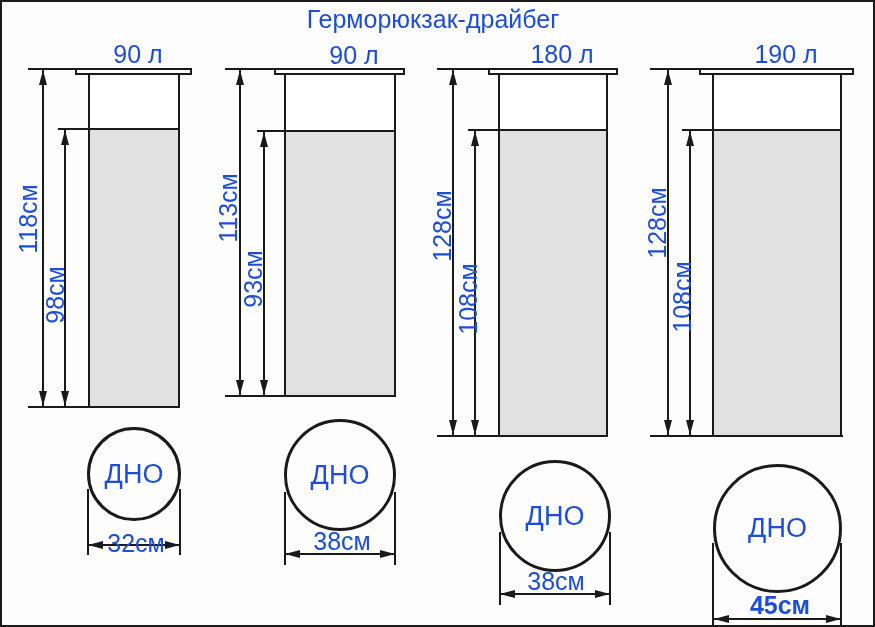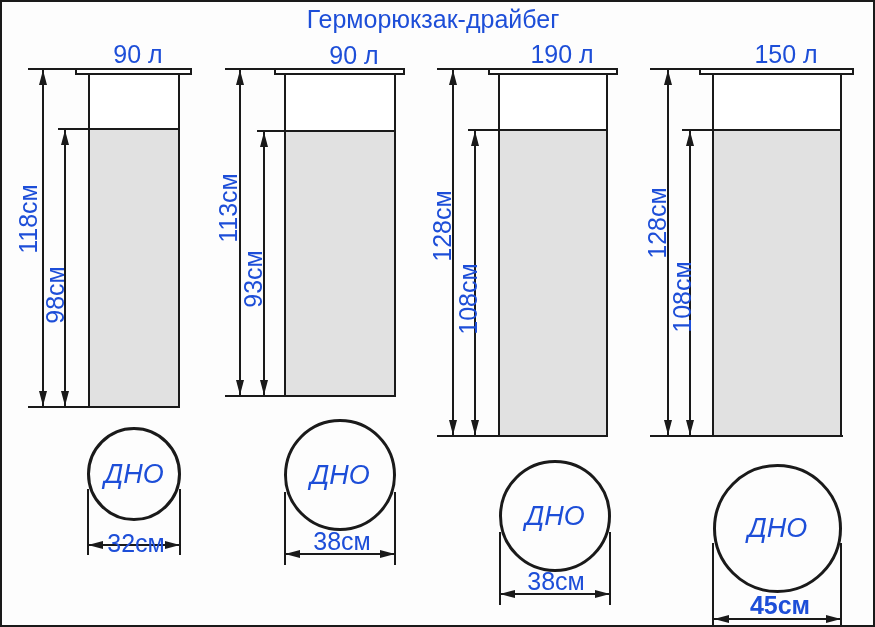--- a/index.html
+++ b/index.html
@@ -122,7 +122,7 @@
   </div>
 
   <div>
-    <div class="lbl vol-lbl" style="left:560px; top:52px;">190 л</div>
+    <div class="lbl vol-lbl" style="left:560px; top:52px;">180 л</div>
     <div class="hline" style="left:435px; top:66px; width:51px;"></div>
     <div class="flange" style="left:486px; top:66px; width:130px;"></div>
     <div class="neck" style="left:496px; top:73px; width:110px; height:54px;"></div>

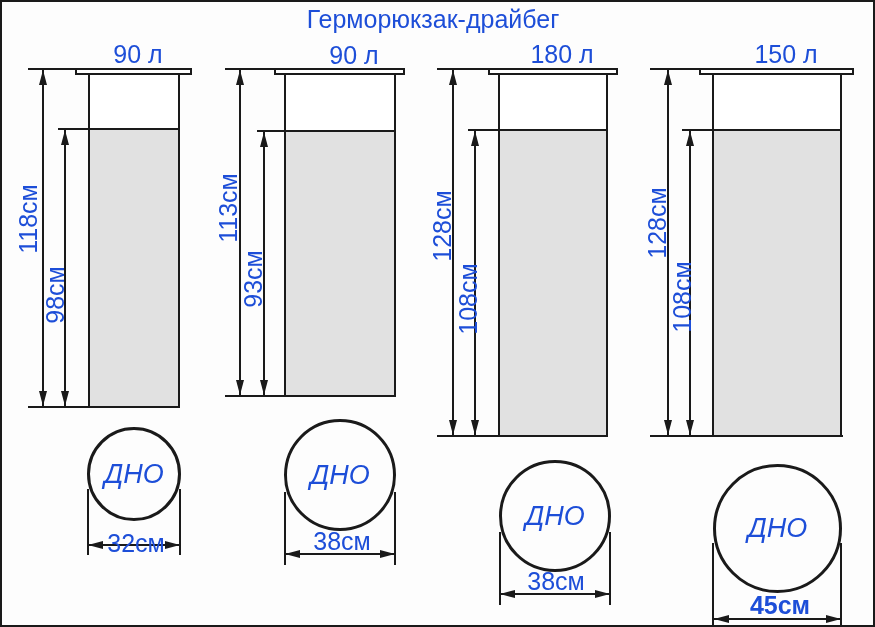--- a/index.html
+++ b/index.html
@@ -143,7 +143,7 @@
   </div>
 
   <div>
-    <div class="lbl vol-lbl" style="left:784px; top:52px;">150 л</div>
+    <div class="lbl vol-lbl" style="left:784px; top:52px;">190 л</div>
     <div class="hline" style="left:648px; top:66px; width:50px;"></div>
     <div class="flange" style="left:697px; top:66px; width:155px;"></div>
     <div class="neck" style="left:710px; top:73px; width:130px; height:54px;"></div>

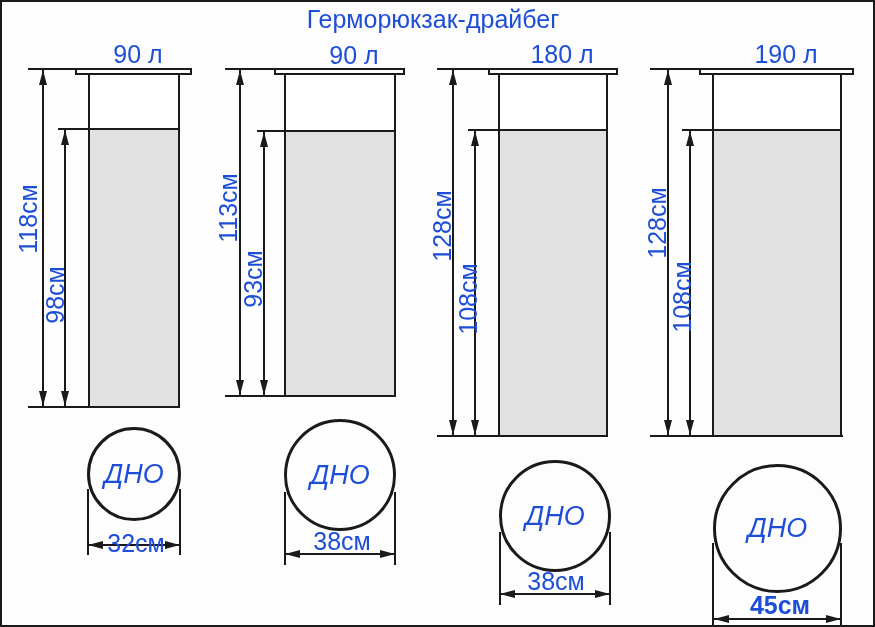--- a/index.html
+++ b/index.html
@@ -62,7 +62,7 @@
   .circle {
     position: absolute; box-sizing: border-box; background: #fdfdfd;
     border: 3px solid var(--line); border-radius: 50%;
-    display: flex; align-items: center; justify-content: center; font-style: italic;
+    display: flex; align-items: center; justify-content: center;
   }
   .lbl { position: absolute; transform: translate(-50%, -50%); white-space: nowrap; line-height: 1; }
   .lbl.rot { transform: translate(-50%, -50%) rotate(-90deg); }

